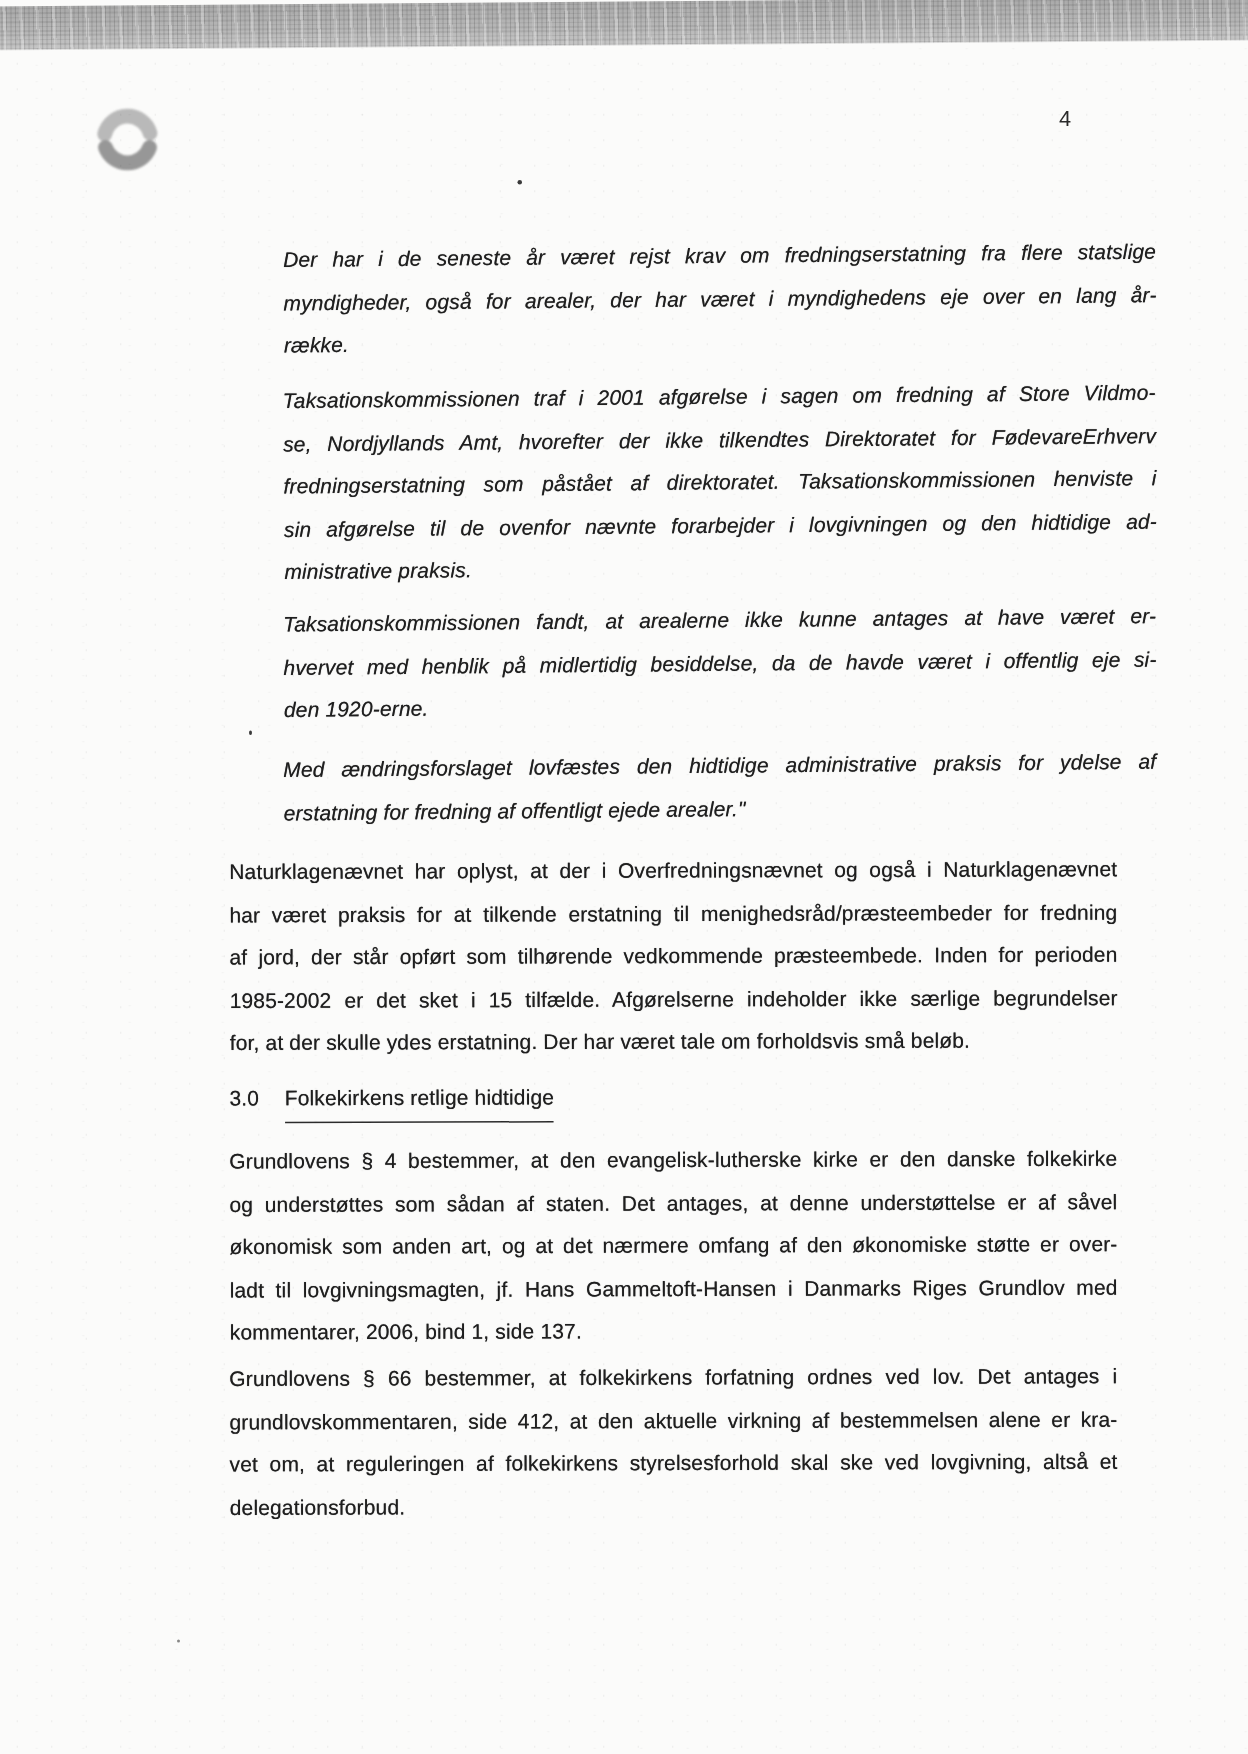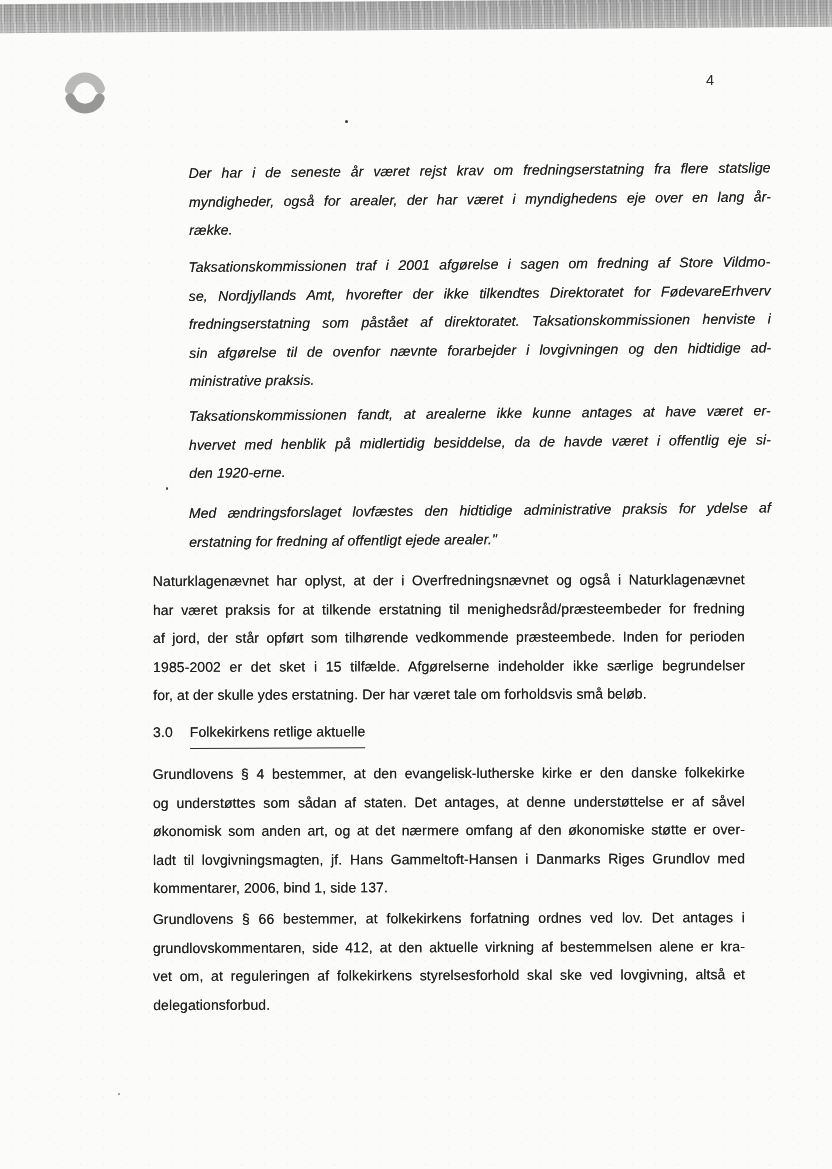--- a/index.html
+++ b/index.html
@@ -140,7 +140,7 @@
     </div>
 
   <div class="heading">
-    <span class="sec-num">3.0</span><span class="sec-title">Folkekirkens retlige aktuelle</span>
+    <span class="sec-num">3.0</span><span class="sec-title">Folkekirkens retlige hidtidige</span>
   </div>
 
   <div class="textblock body-par p2">

